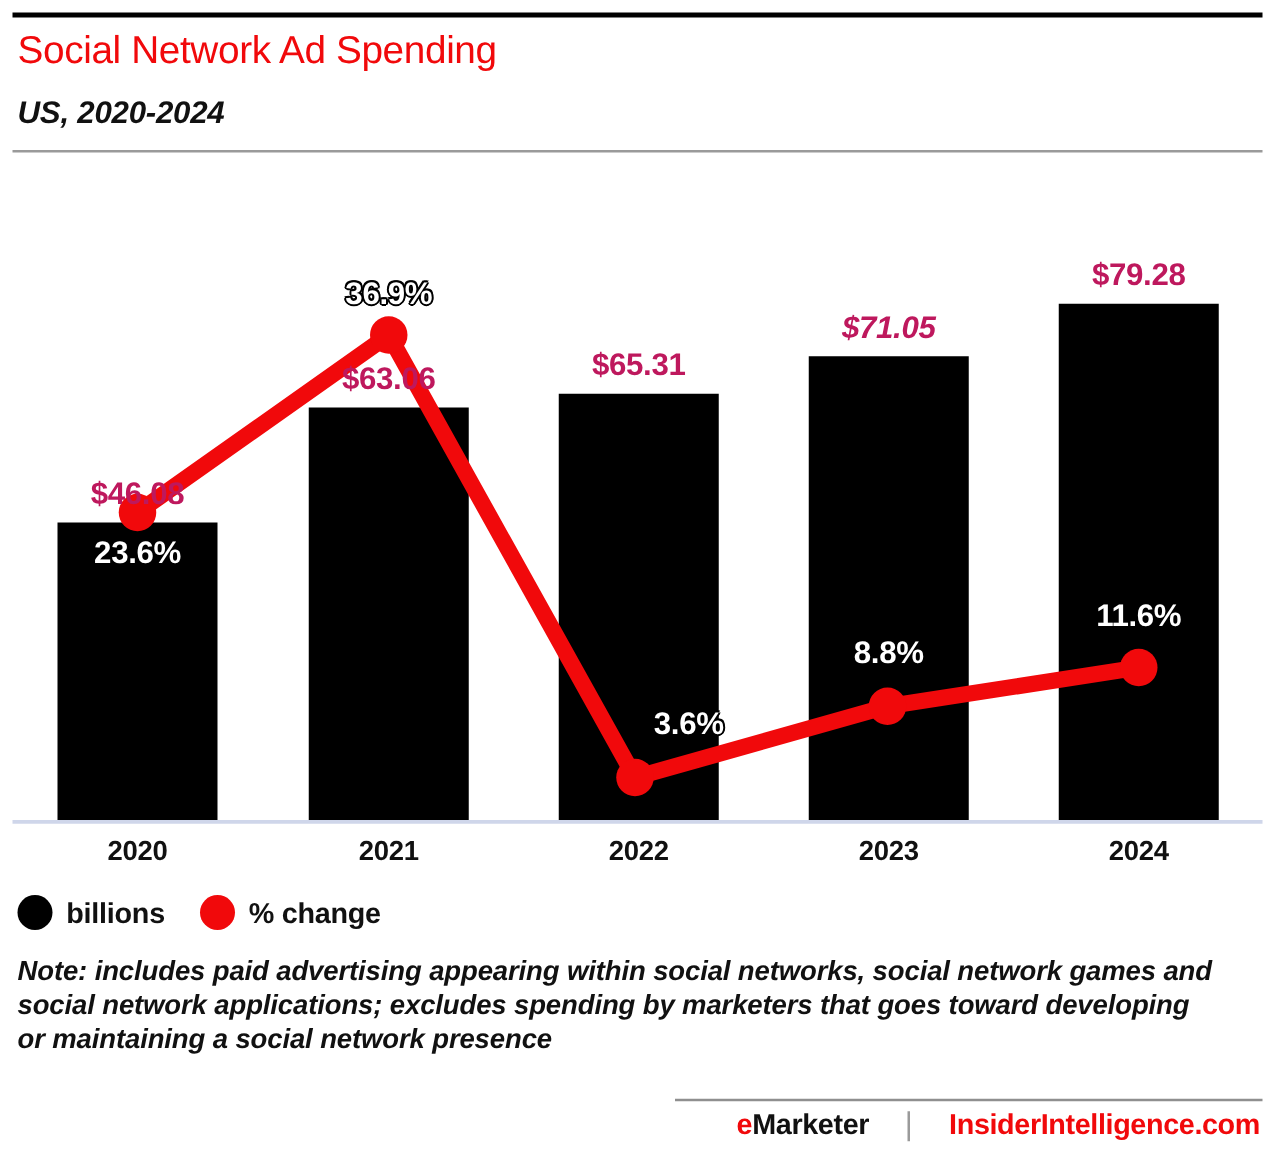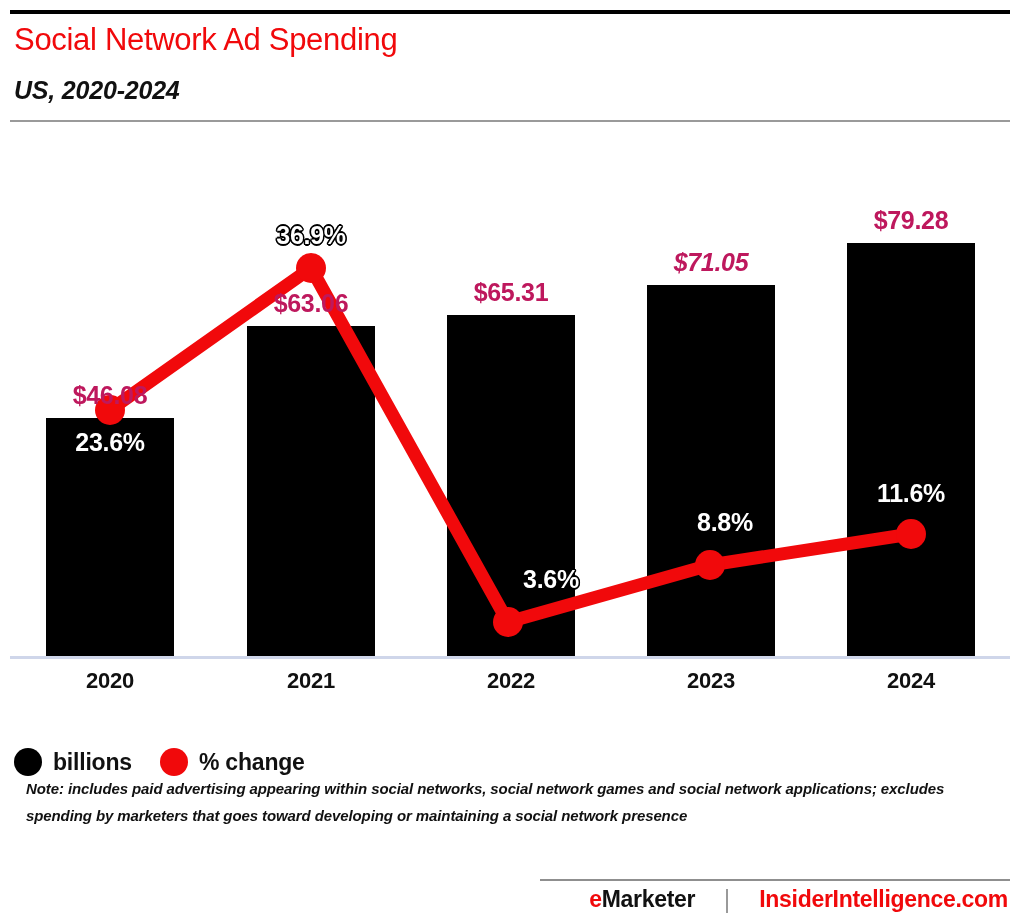--- a/index.html
+++ b/index.html
@@ -248,7 +248,7 @@
         <div class="pct-label" style="left: 46px; top: 428px; width: 128px;">23.6%</div>
         <div class="pct-label" style="left: 247px; top: 221px; width: 128px;">36.9%</div>
         <div class="pct-label" style="left: 447px; top: 565px; width: 128px; padding-left: 40px;">3.6%</div>
-        <div class="pct-label" style="left: 647px; top: 508px; width: 128px; margin-left: 14px;">8.8%</div>
+        <div class="pct-label" style="left: 647px; top: 508px; width: 128px;">8.8%</div>
         <div class="pct-label" style="left: 847px; top: 479px; width: 128px;">11.6%</div>
       </div>
     <div id="axis-line"></div>

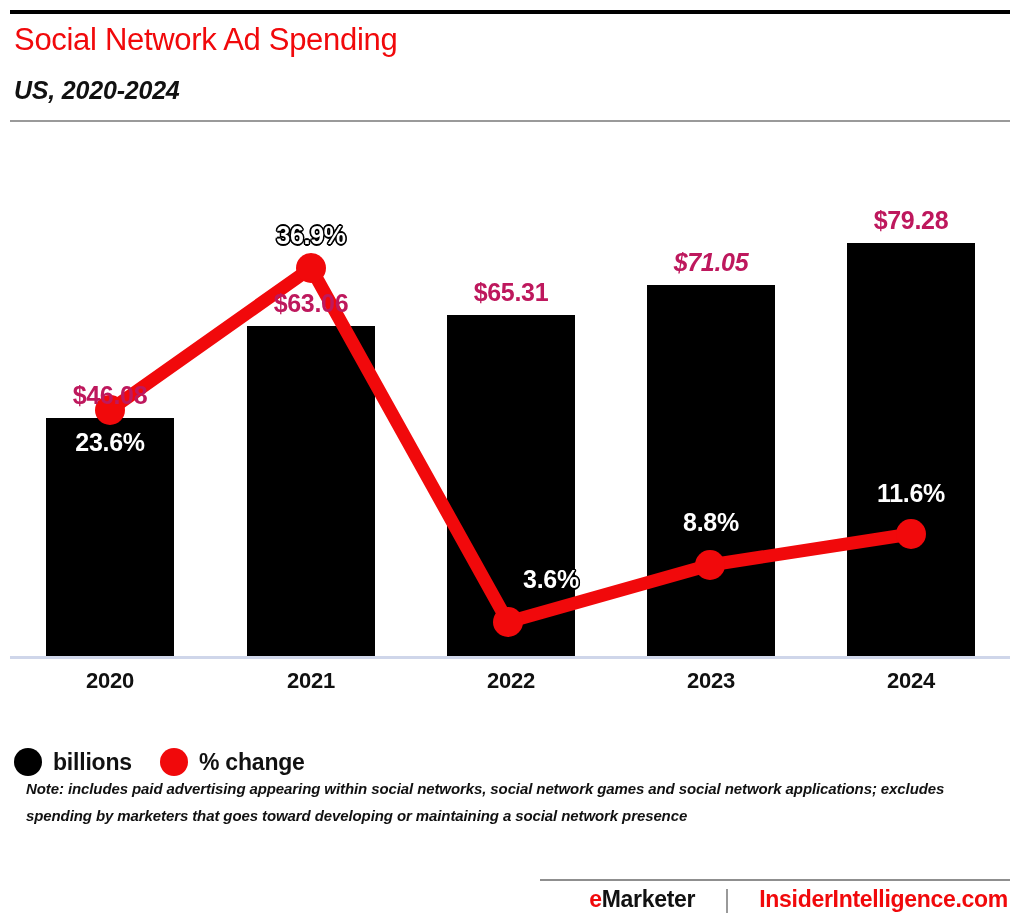--- a/index.html
+++ b/index.html
@@ -128,7 +128,6 @@
     display: flex;
     align-items: center;
     gap: 28px;
-    margin-top: 32px;
   }
   .legend-item {
     display: flex;

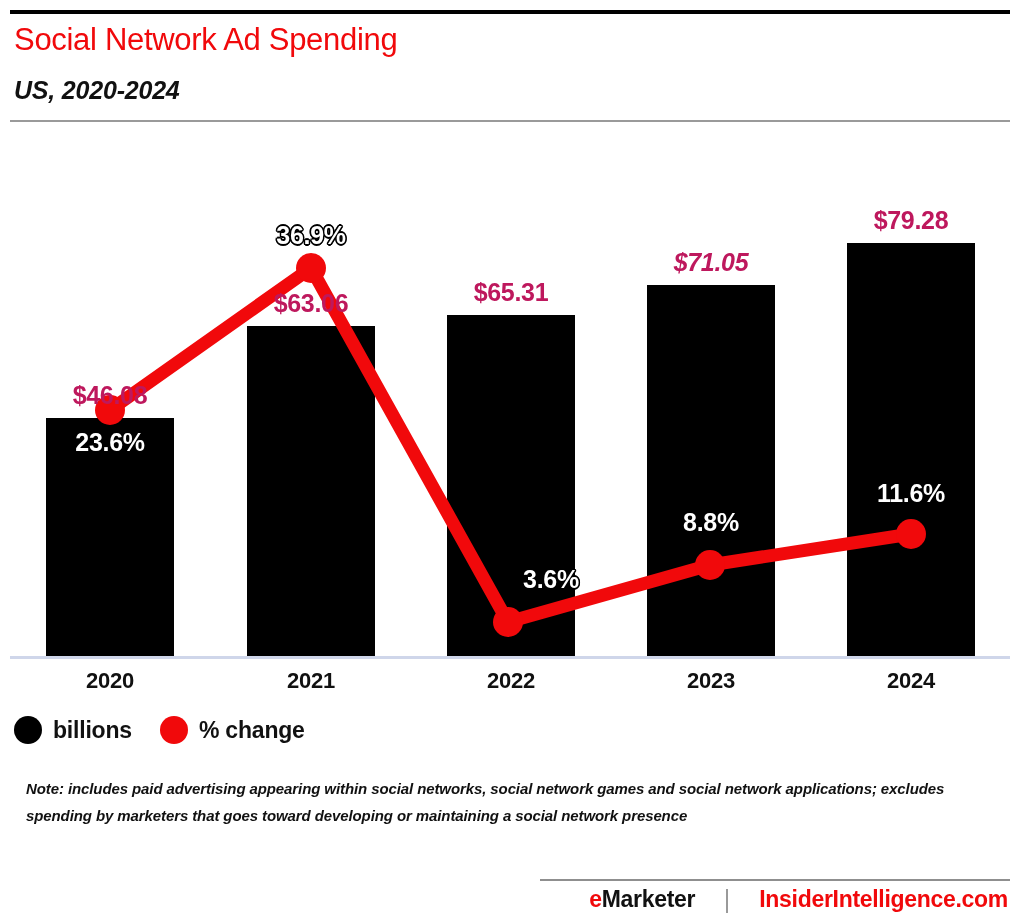--- a/index.html
+++ b/index.html
@@ -156,12 +156,12 @@
     width: 960px;
   }
   #note-text {
-    font-size: 15px;
+    font-size: 22px;
     font-style: italic;
     font-weight: bold;
     color: #111111;
     line-height: 27px;
-    margin: 12px;
+    margin: 0;
     letter-spacing: -0.1px;
   }
   #source-text {

